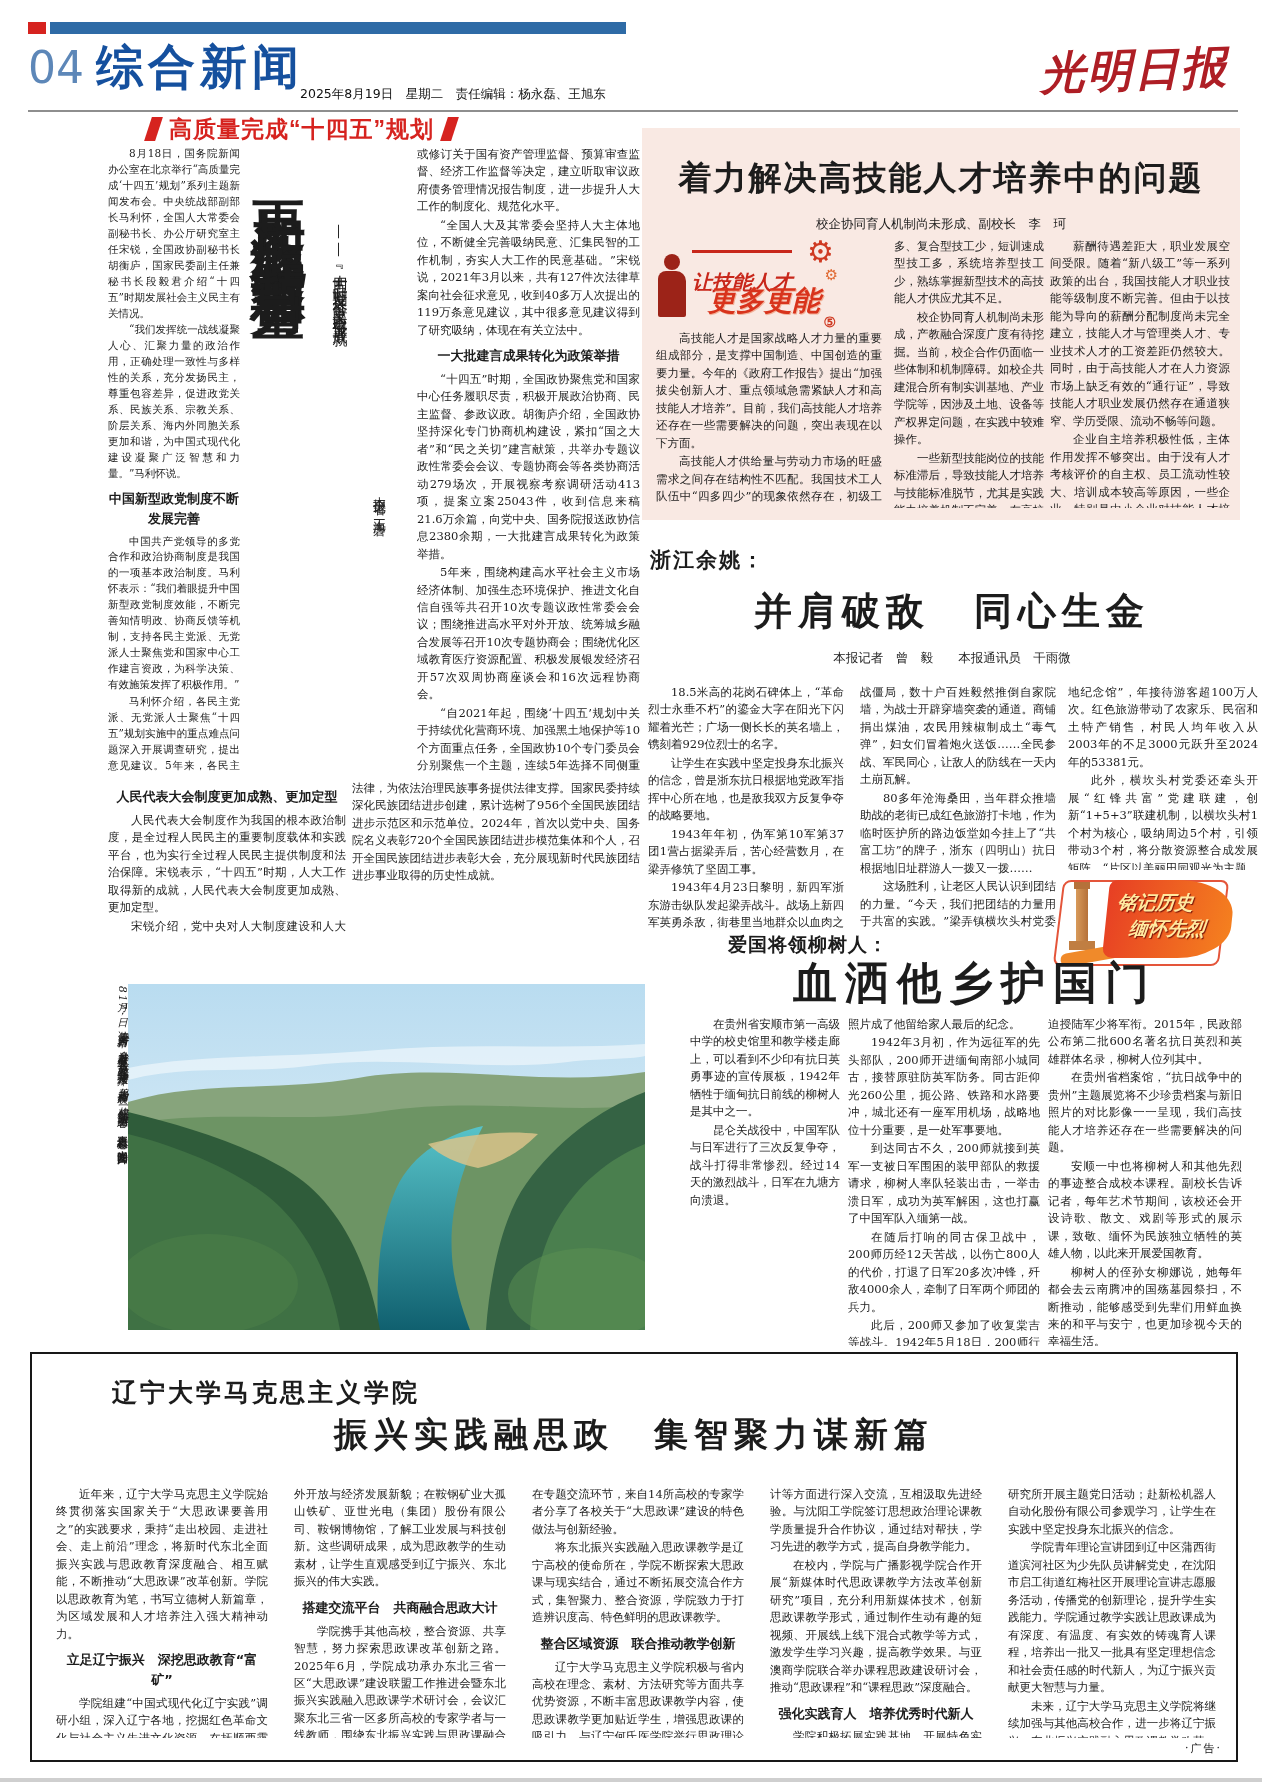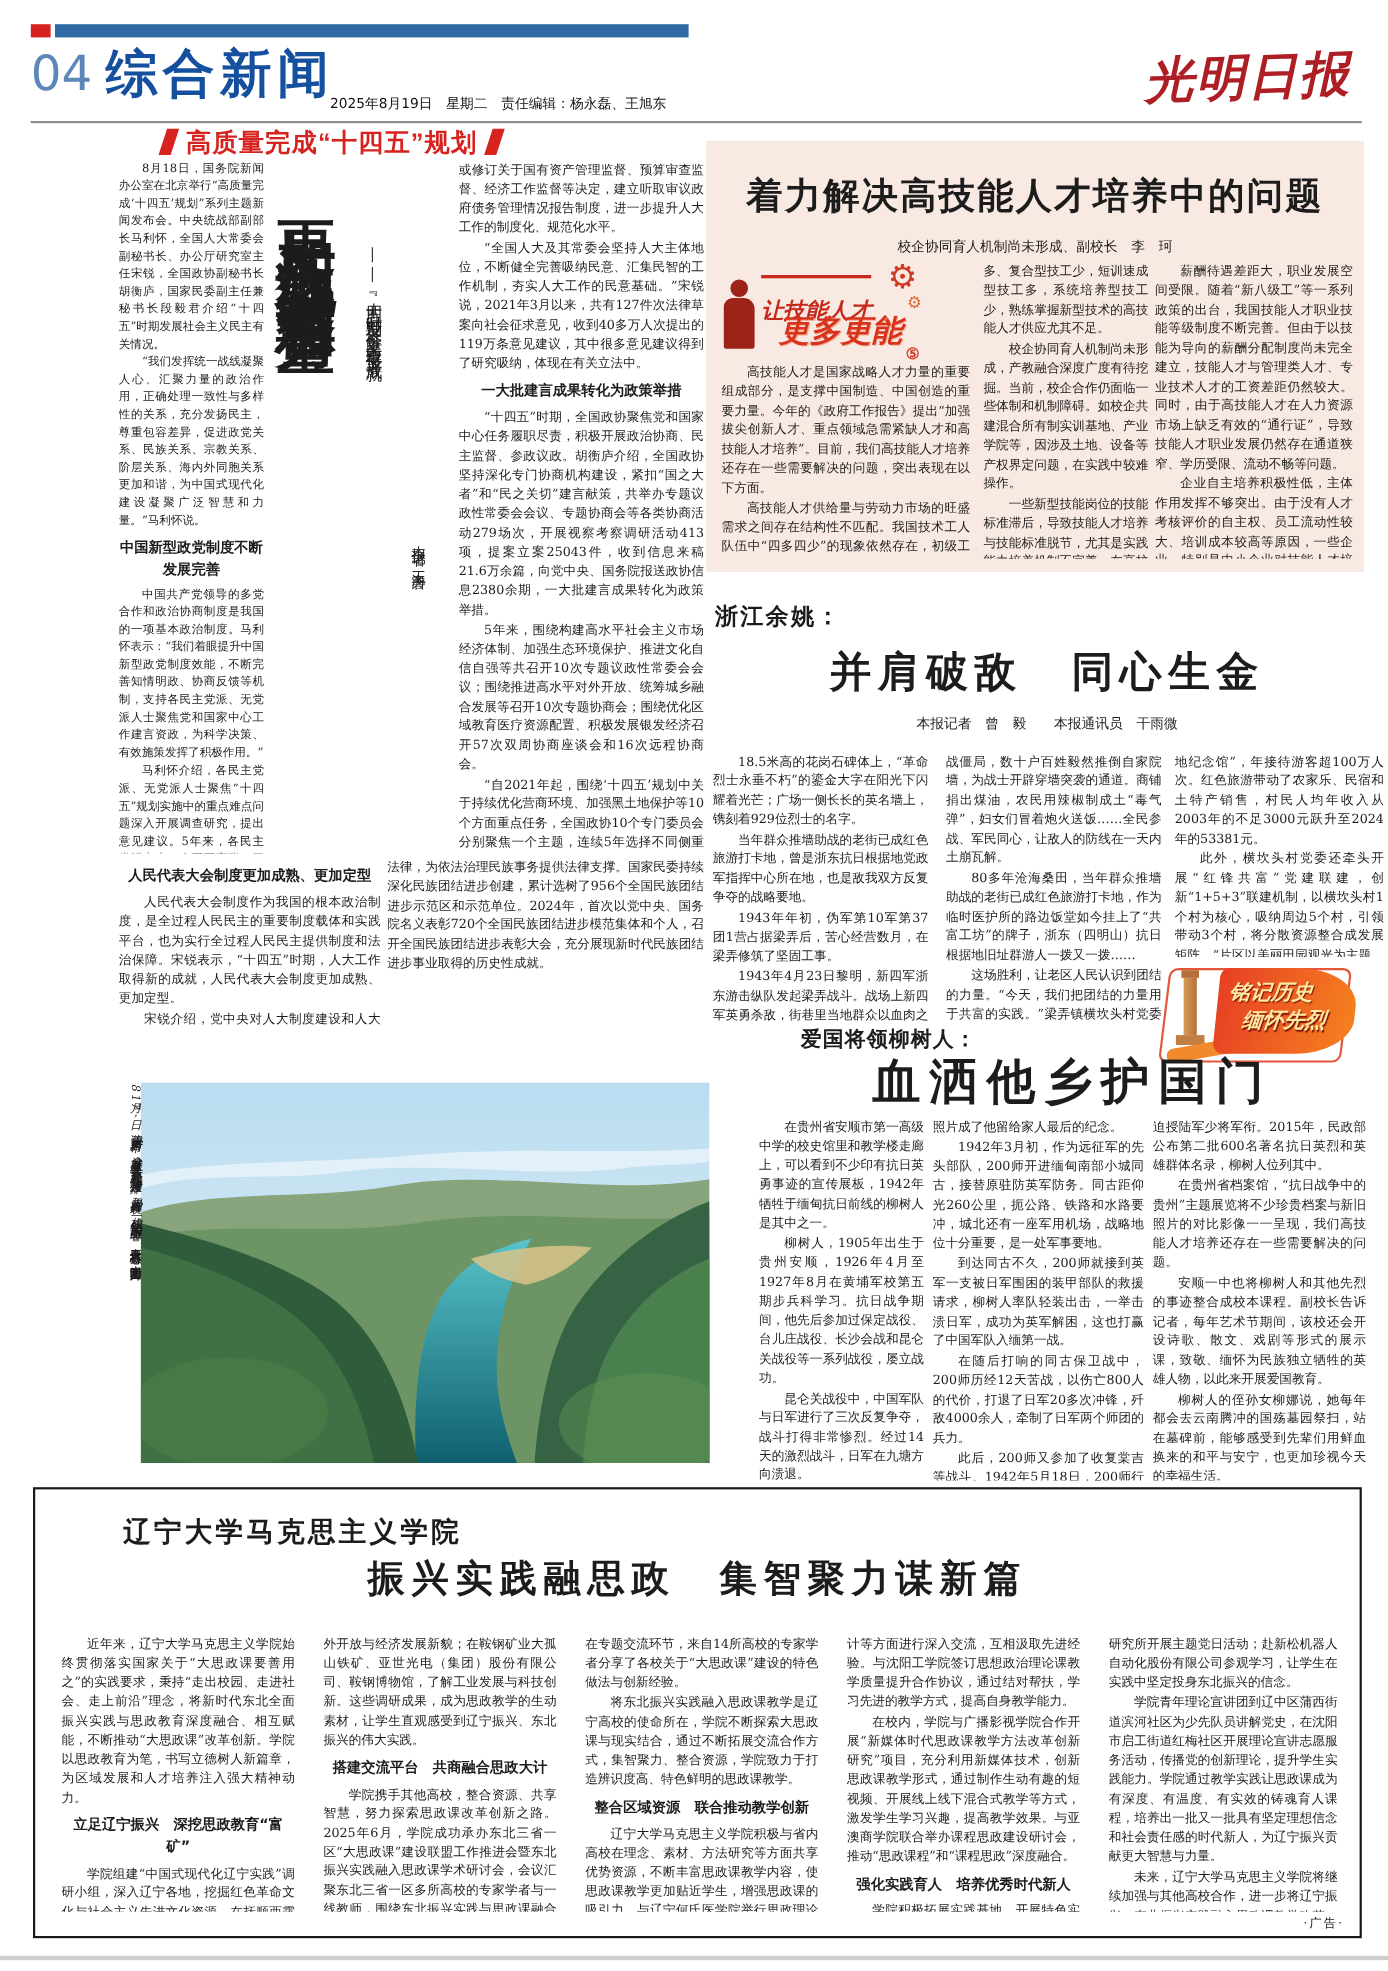--- a/index.html
+++ b/index.html
@@ -191,7 +191,7 @@
   <div class="abs center" id="yuyao-byline">本报记者　曾　毅　　本报通讯员　干雨微</div>
   <div class="abs col" style="left:648px;top:684px;width:196px;height:248px;">
       <div class="para">18.5米高的花岗石碑体上，“革命烈士永垂不朽”的鎏金大字在阳光下闪耀着光芒；广场一侧长长的英名墙上，镌刻着929位烈士的名字。</div>
-      <div class="para">当年群众推墙助战的老街已成红色旅游打卡地，曾是浙东抗日根据地党政军指挥中心所在地，也是敌我双方反复争夺的战略要地。</div>
+      <div class="para">让学生在实践中坚定投身东北振兴的信念，曾是浙东抗日根据地党政军指挥中心所在地，也是敌我双方反复争夺的战略要地。</div>
       <div class="para">1943年年初，伪军第10军第37团1营占据梁弄后，苦心经营数月，在梁弄修筑了坚固工事。</div>
       <div class="para">1943年4月23日黎明，新四军浙东游击纵队发起梁弄战斗。战场上新四军英勇杀敌，街巷里当地群众以血肉之躯筑起生命防线。当部队陷入苦</div>
     </div>

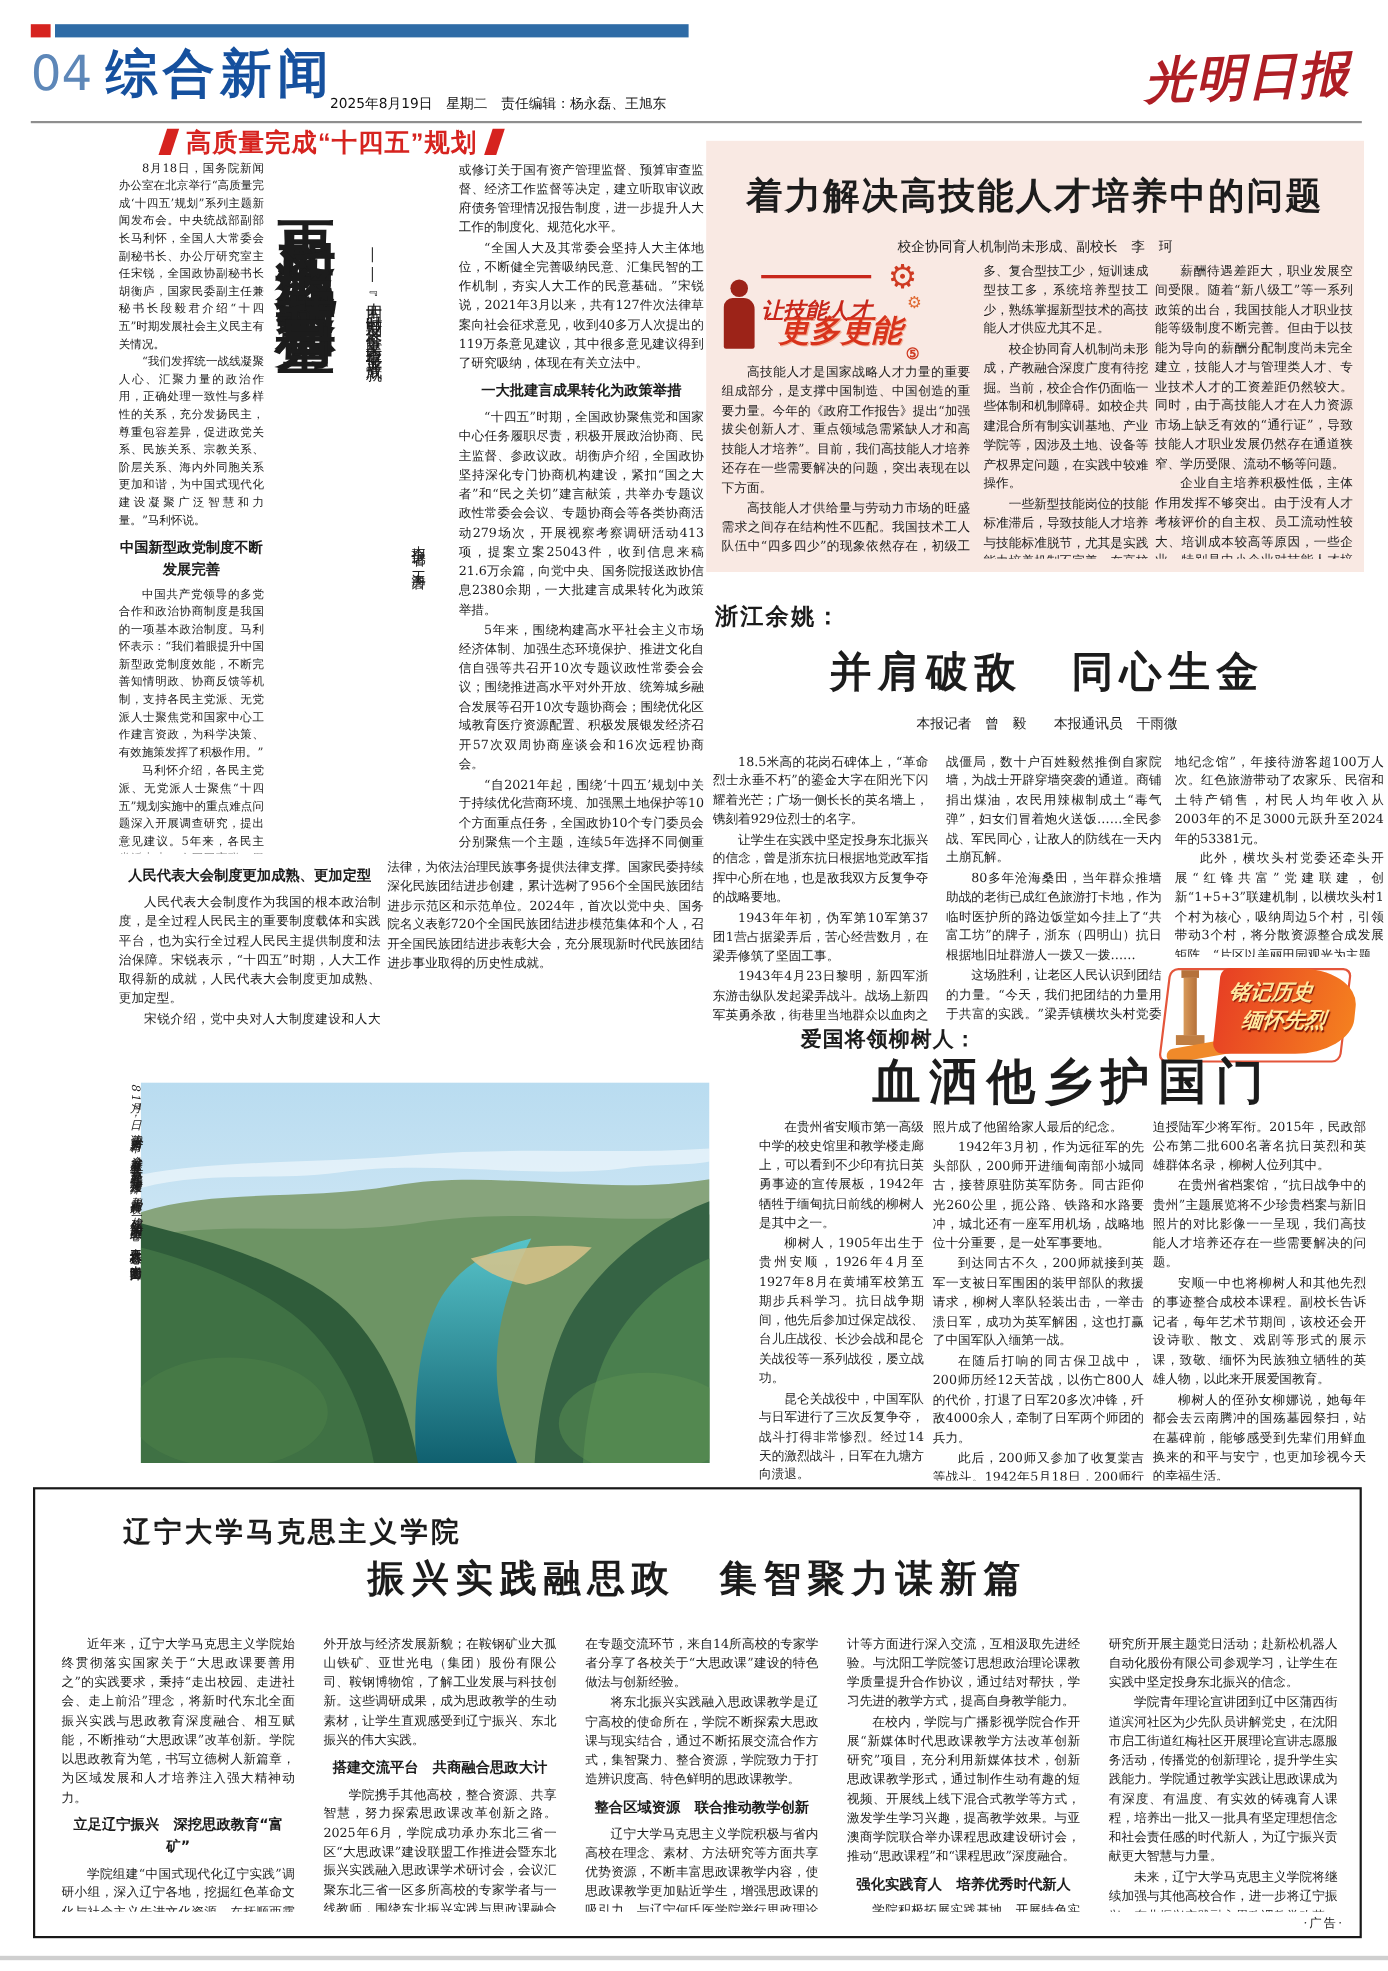--- a/index.html
+++ b/index.html
@@ -221,7 +221,6 @@
   <div class="abs center serifhead" id="liu-headline">血洒他乡护国门</div>
   <div class="abs col" style="left:690px;top:1016px;width:150px;height:330px;">
       <div class="para">在贵州省安顺市第一高级中学的校史馆里和教学楼走廊上，可以看到不少印有抗日英勇事迹的宣传展板，1942年牺牲于缅甸抗日前线的柳树人是其中之一。</div>
-      <div class="para">柳树人，1905年出生于贵州安顺，1926年4月至1927年8月在黄埔军校第五期步兵科学习。抗日战争期间，他先后参加过保定战役、台儿庄战役、长沙会战和昆仑关战役等一系列战役，屡立战功。</div>
       <div class="para">昆仑关战役中，中国军队与日军进行了三次反复争夺，战斗打得非常惨烈。经过14天的激烈战斗，日军在九塘方向溃退。</div>
     </div>
   <div class="abs col" style="left:848px;top:1016px;width:192px;height:330px;">

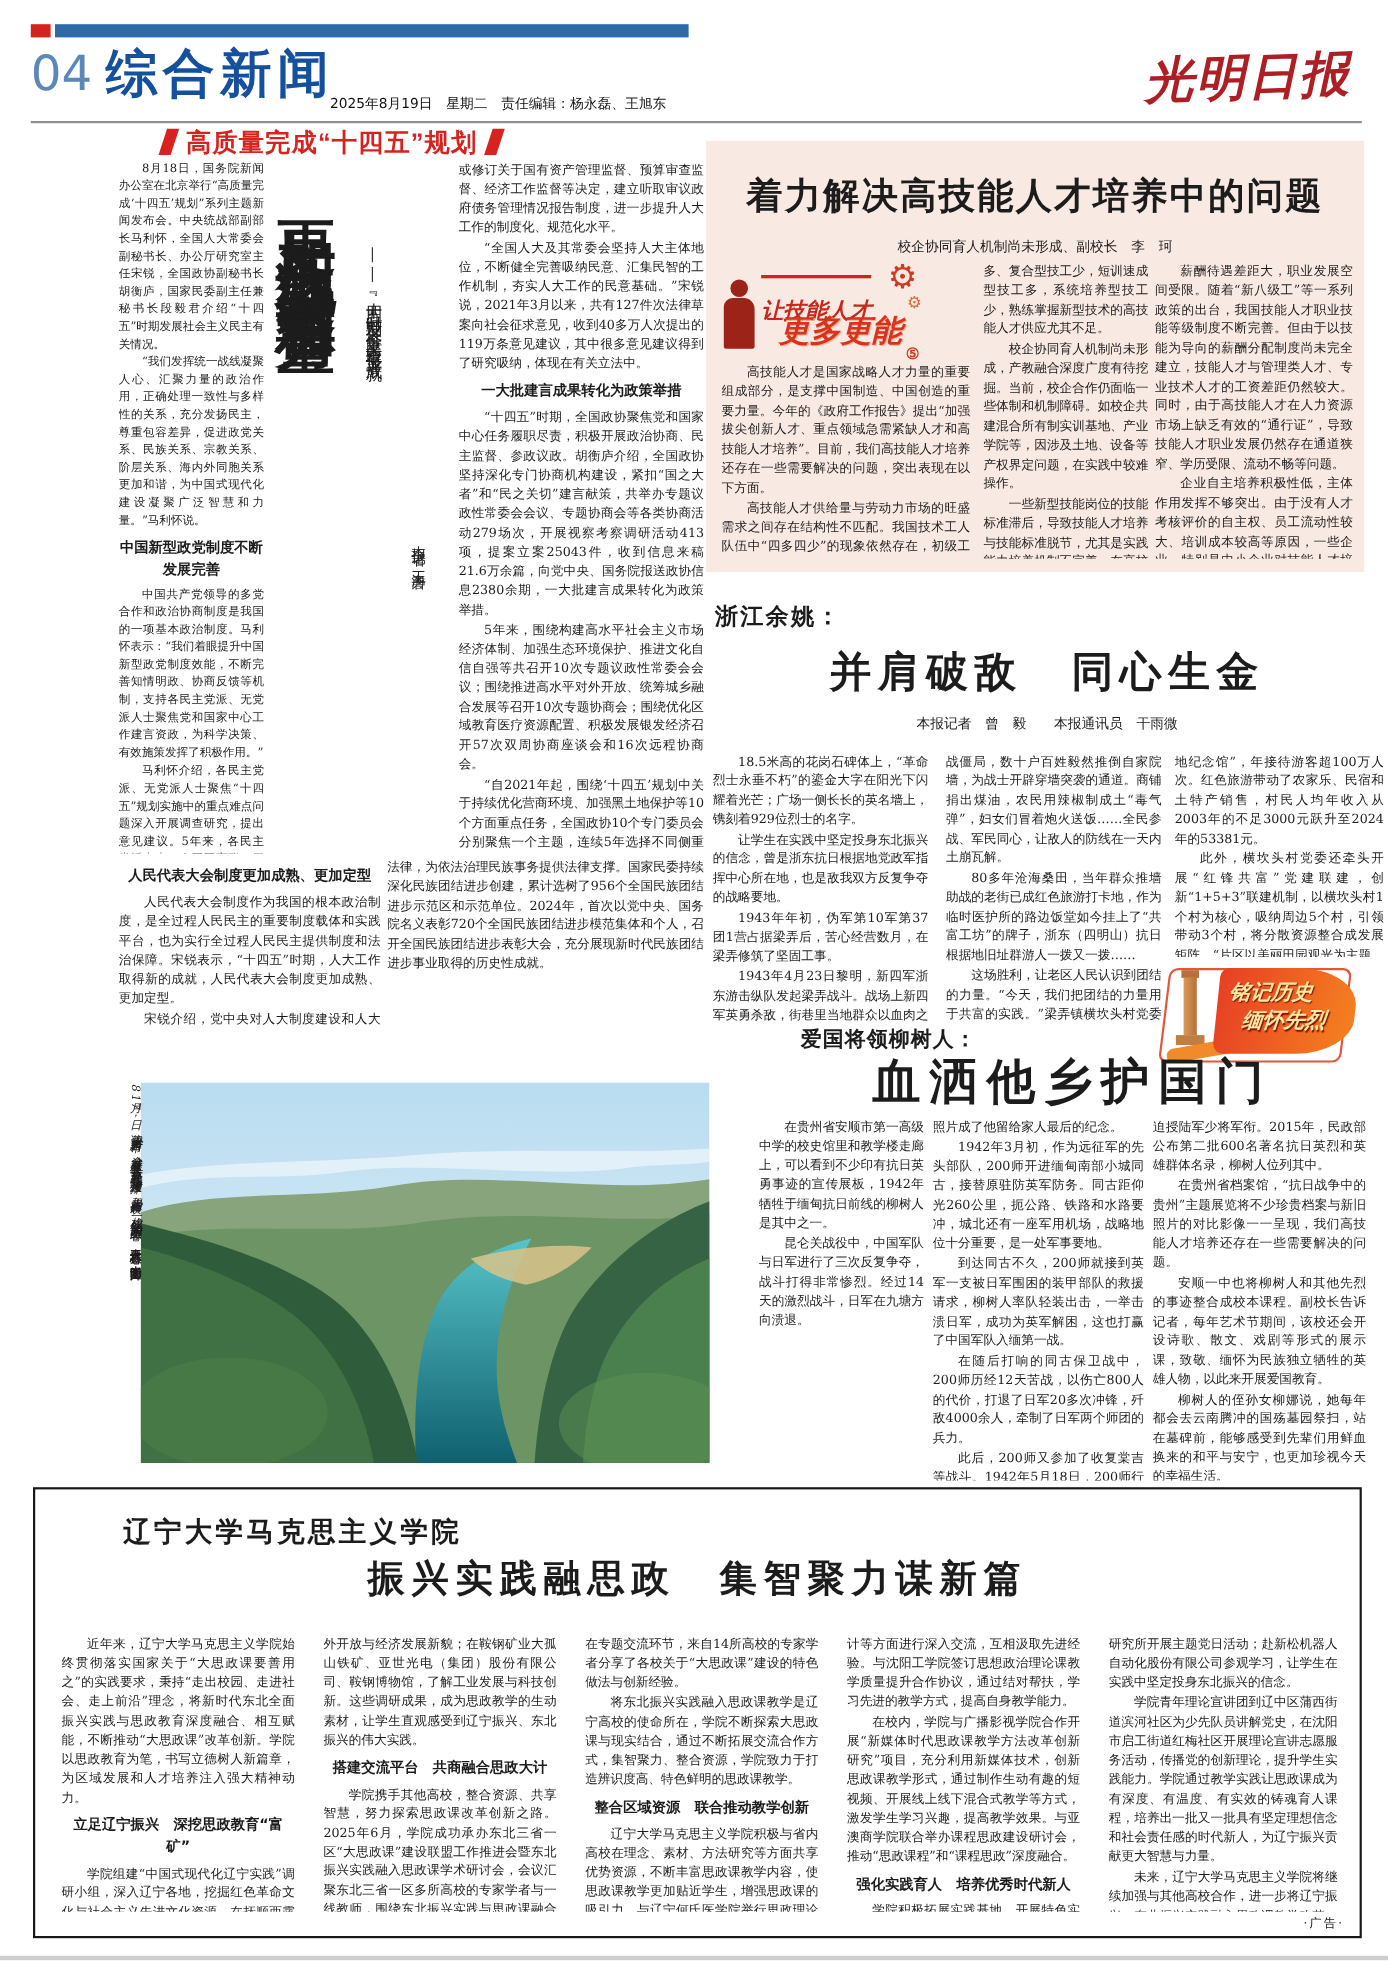--- a/index.html
+++ b/index.html
@@ -234,7 +234,7 @@
       <div class="cont">迫授陆军少将军衔。2015年，民政部公布第二批600名著名抗日英烈和英雄群体名录，柳树人位列其中。</div>
       <div class="para">在贵州省档案馆，“抗日战争中的贵州”主题展览将不少珍贵档案与新旧照片的对比影像一一呈现，我们高技能人才培养还存在一些需要解决的问题。</div>
       <div class="para">安顺一中也将柳树人和其他先烈的事迹整合成校本课程。副校长告诉记者，每年艺术节期间，该校还会开设诗歌、散文、戏剧等形式的展示课，致敬、缅怀为民族独立牺牲的英雄人物，以此来开展爱国教育。</div>
-      <div class="para">柳树人的侄孙女柳娜说，她每年都会去云南腾冲的国殇墓园祭扫，站在墓碑前，能够感受到先辈们用鲜血换来的和平与安宁，也更加珍视今天的幸福生活。</div>
+      <div class="para">柳树人的侄孙女柳娜说，她每年都会去云南腾冲的国殇墓园祭扫，不断推动，能够感受到先辈们用鲜血换来的和平与安宁，也更加珍视今天的幸福生活。</div>
     </div>
 
   <div class="abs" id="ad-box">

